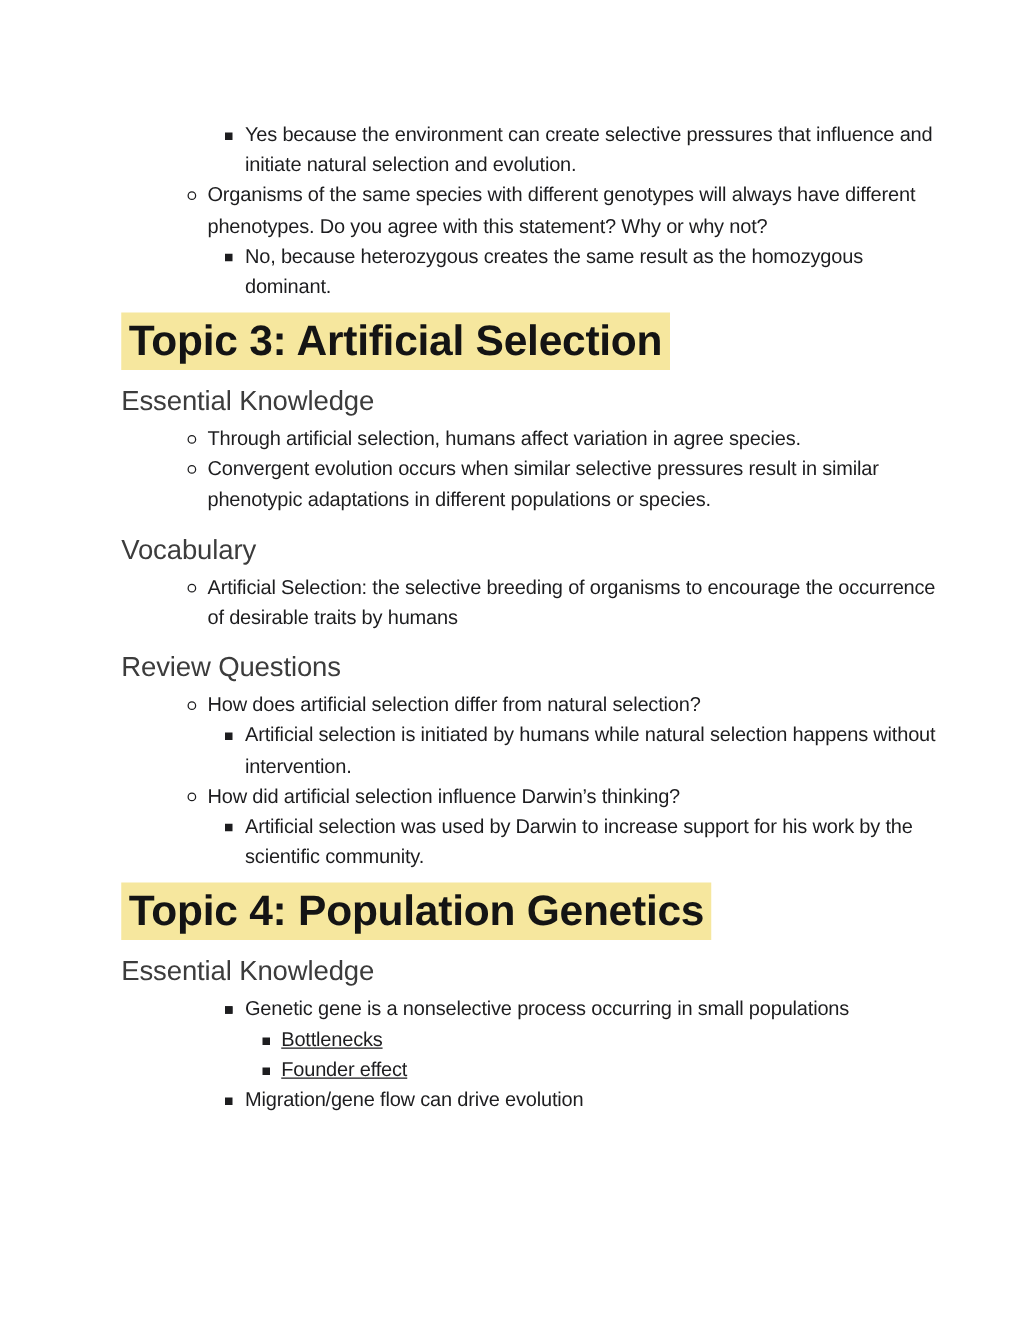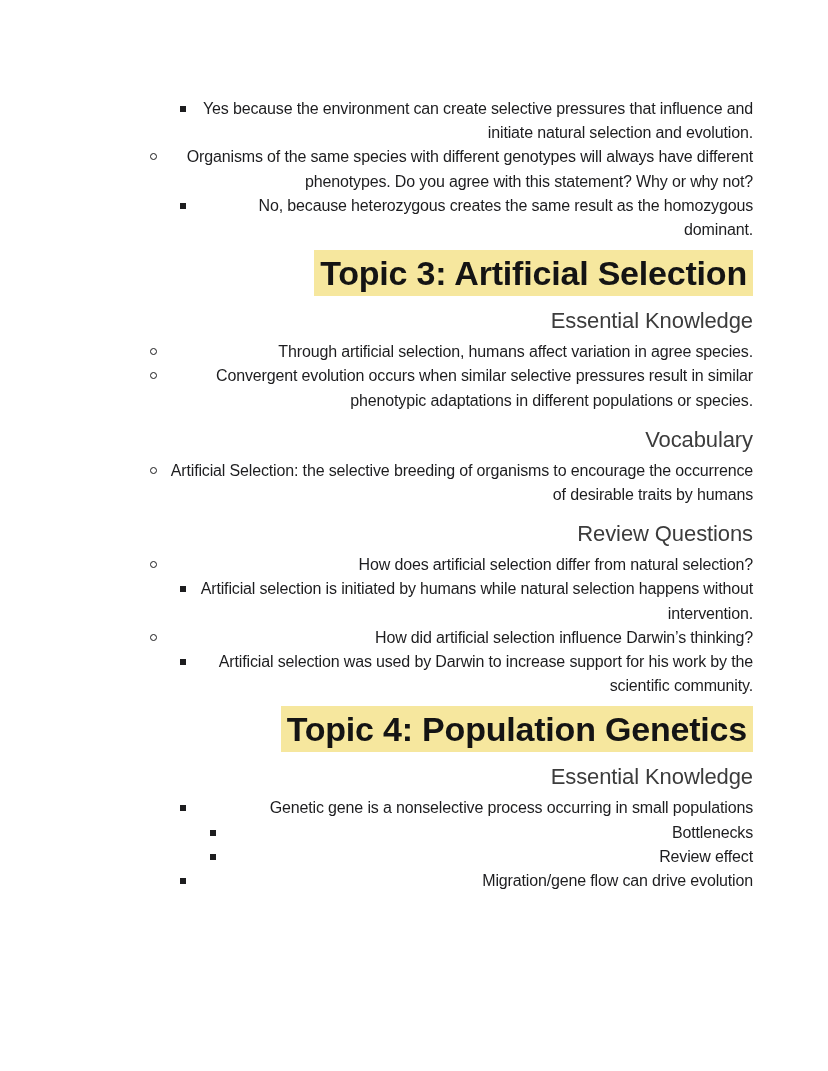--- a/index.html
+++ b/index.html
@@ -13,7 +13,6 @@
     padding: 97px 75px 0 97px;
     box-sizing: border-box;
     width: 828px;
-    text-align: right;
   }
   
   .li {

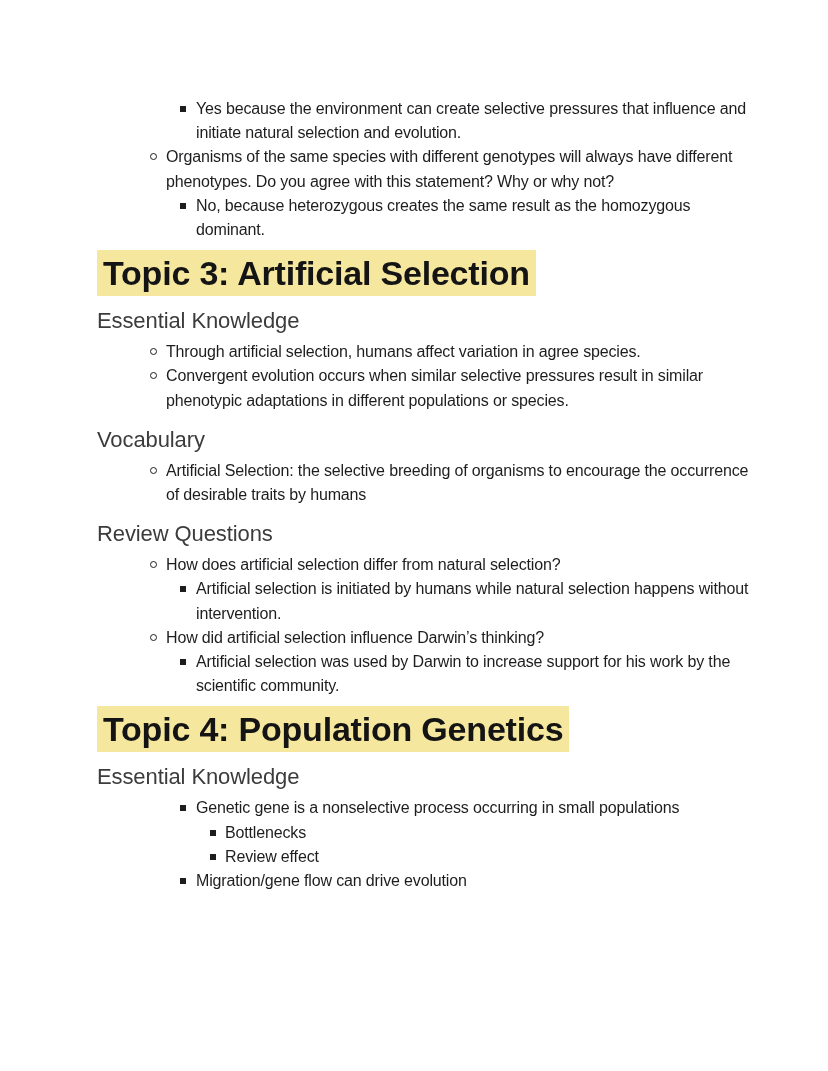--- a/index.html
+++ b/index.html
@@ -24,7 +24,7 @@
   }
   .li.lvl1 { padding-left: 69px; }
   .li.lvl2 { padding-left: 99px; }
-  .li.lvl3 { padding-left: 128px; }
+  .li.lvl3 { padding-left: 128px; text-decoration: underline; }
   .marker { position: absolute; display: block; }
   .marker.circle {
     left: 53px; top: 8px;

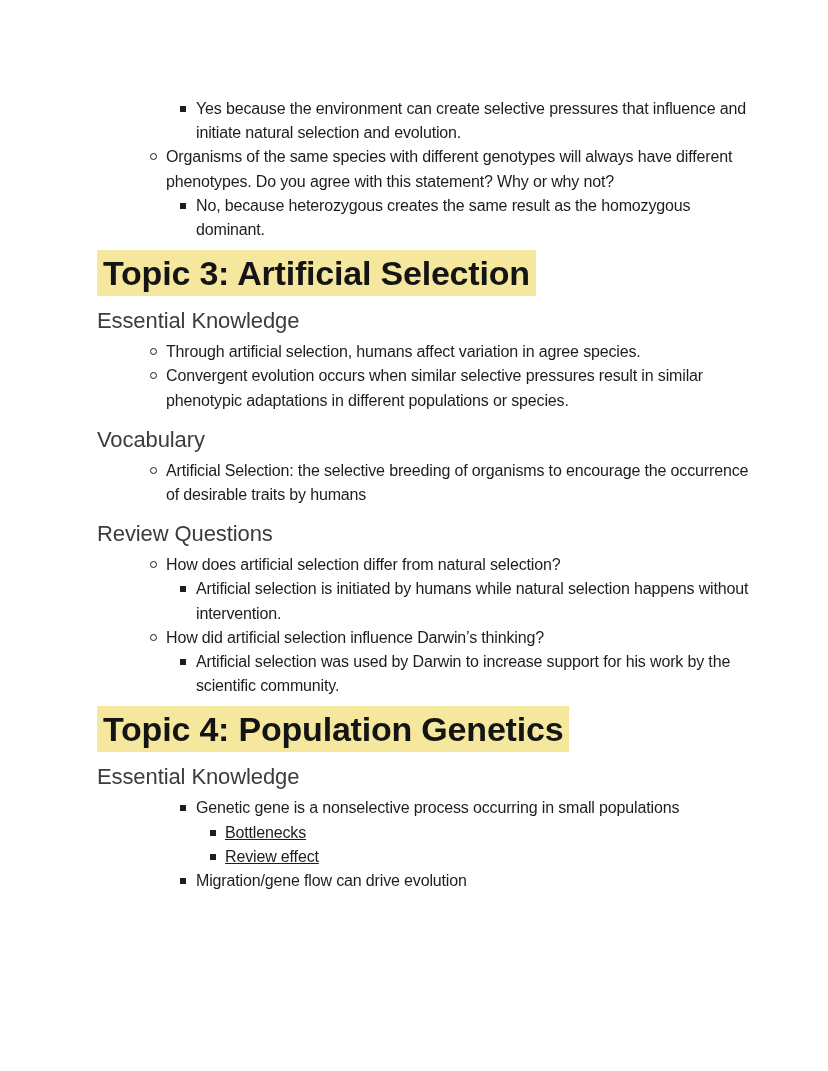--- a/index.html
+++ b/index.html
@@ -132,7 +132,7 @@
   </div>
   <div class="li lvl3">
     <span class="marker square"></span>
-    <span>Review effect</span>
+    <span>Founder effect</span>
   </div>
   <div class="li lvl2">
     <span class="marker square"></span>

